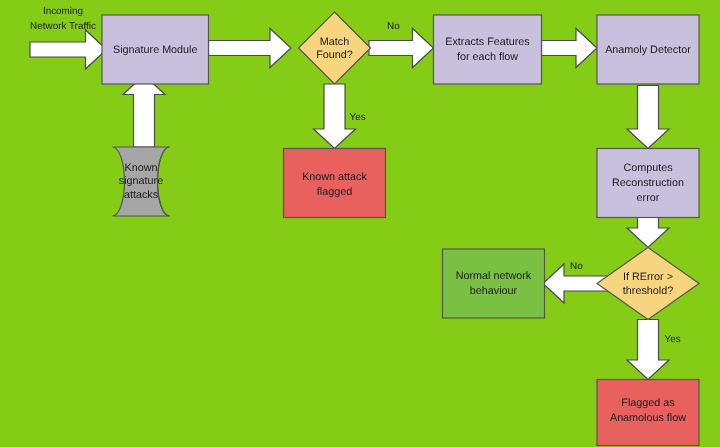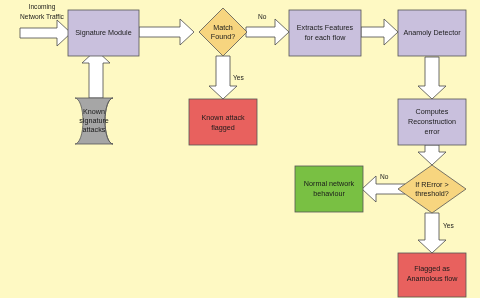--- a/index.html
+++ b/index.html
@@ -5,7 +5,7 @@
   html,body{margin:0;padding:0;background:#ffffff;}
   body{width:480px;height:298px;overflow:hidden;
        font-family:"Liberation Sans","DejaVu Sans",sans-serif;}
-  #canvas{position:relative;width:480px;height:298px;background:#fef9c3;}
+  #canvas{position:relative;width:480px;height:298px;background:#84cc16;}
   svg#flow{position:absolute;left:0;top:0;width:480px;height:298px;}
   .node-text{font-family:"Liberation Sans","DejaVu Sans",sans-serif;
              font-size:7.2px;fill:#1a1a1a;text-anchor:middle;dominant-baseline:middle;}

